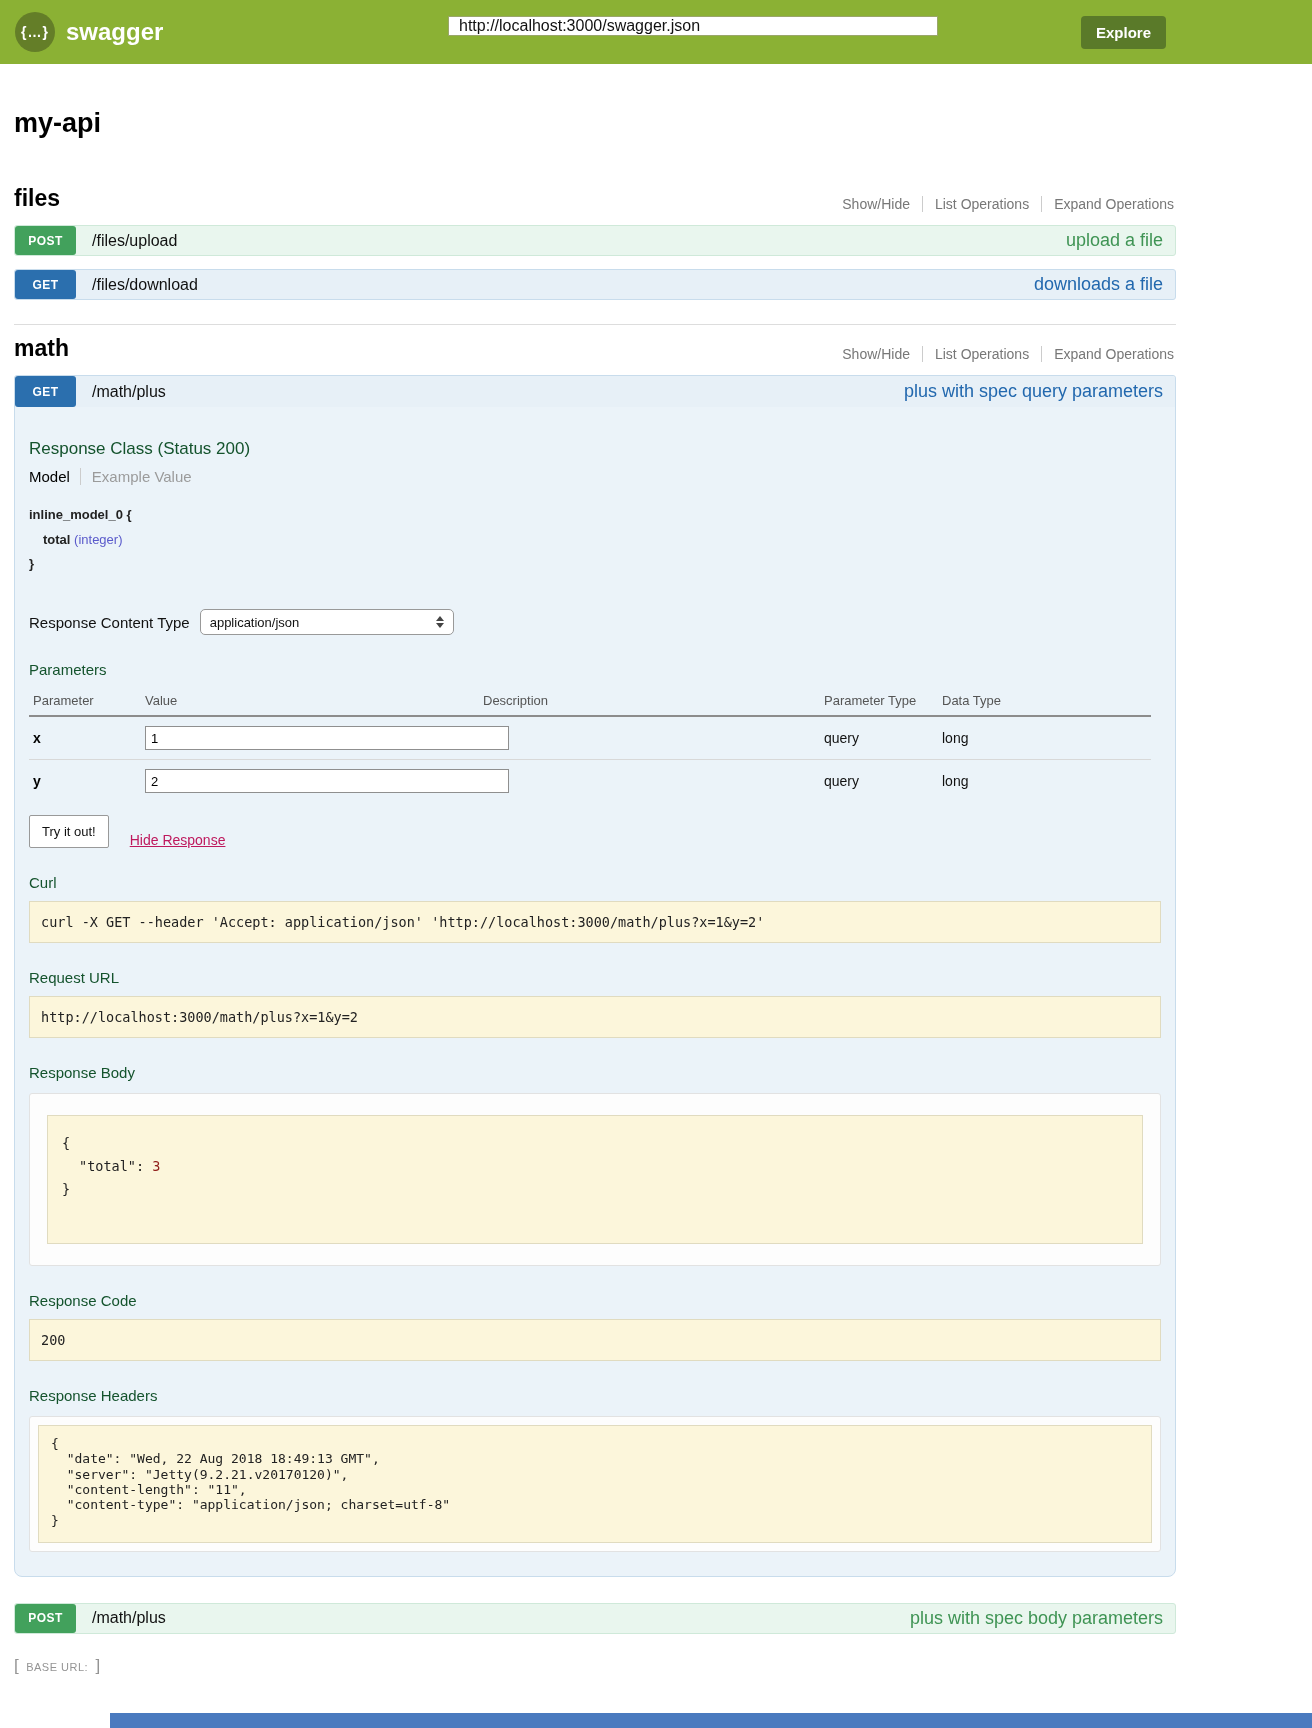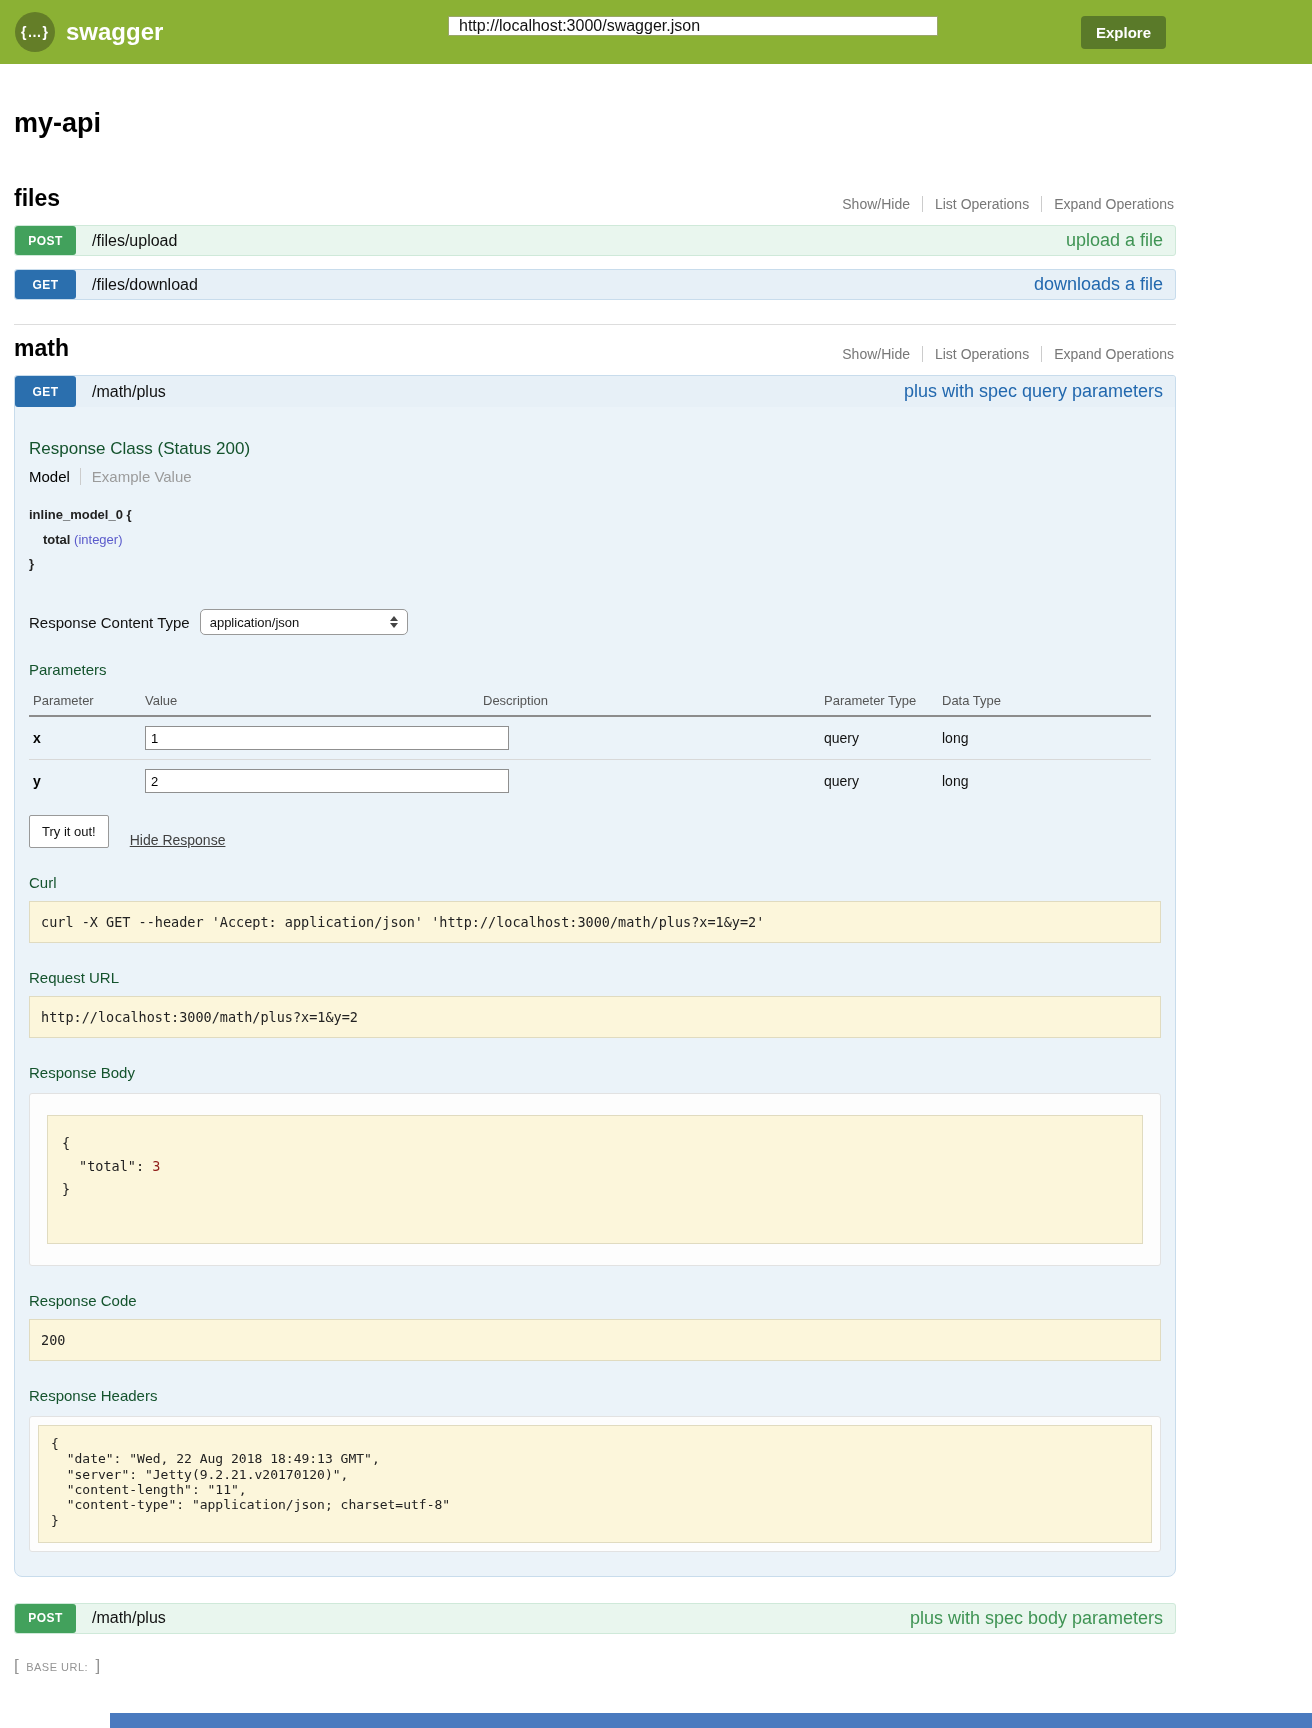--- a/index.html
+++ b/index.html
@@ -85,7 +85,7 @@
   .rct-row { display: flex; align-items: center; margin-top: 32px; }
   .rct-label { font-size: 15px; color: #111; }
   .fake-select {
-    margin-left: 10px; width: 208px; height: 26px; background: #fff;
+    margin-left: 10px; width: 254px; height: 26px; background: #fff;
     border: 1px solid #999; border-radius: 5px; display: flex; align-items: center;
     padding: 0 9px; font-size: 13px; cursor: pointer; color: #111;
   }

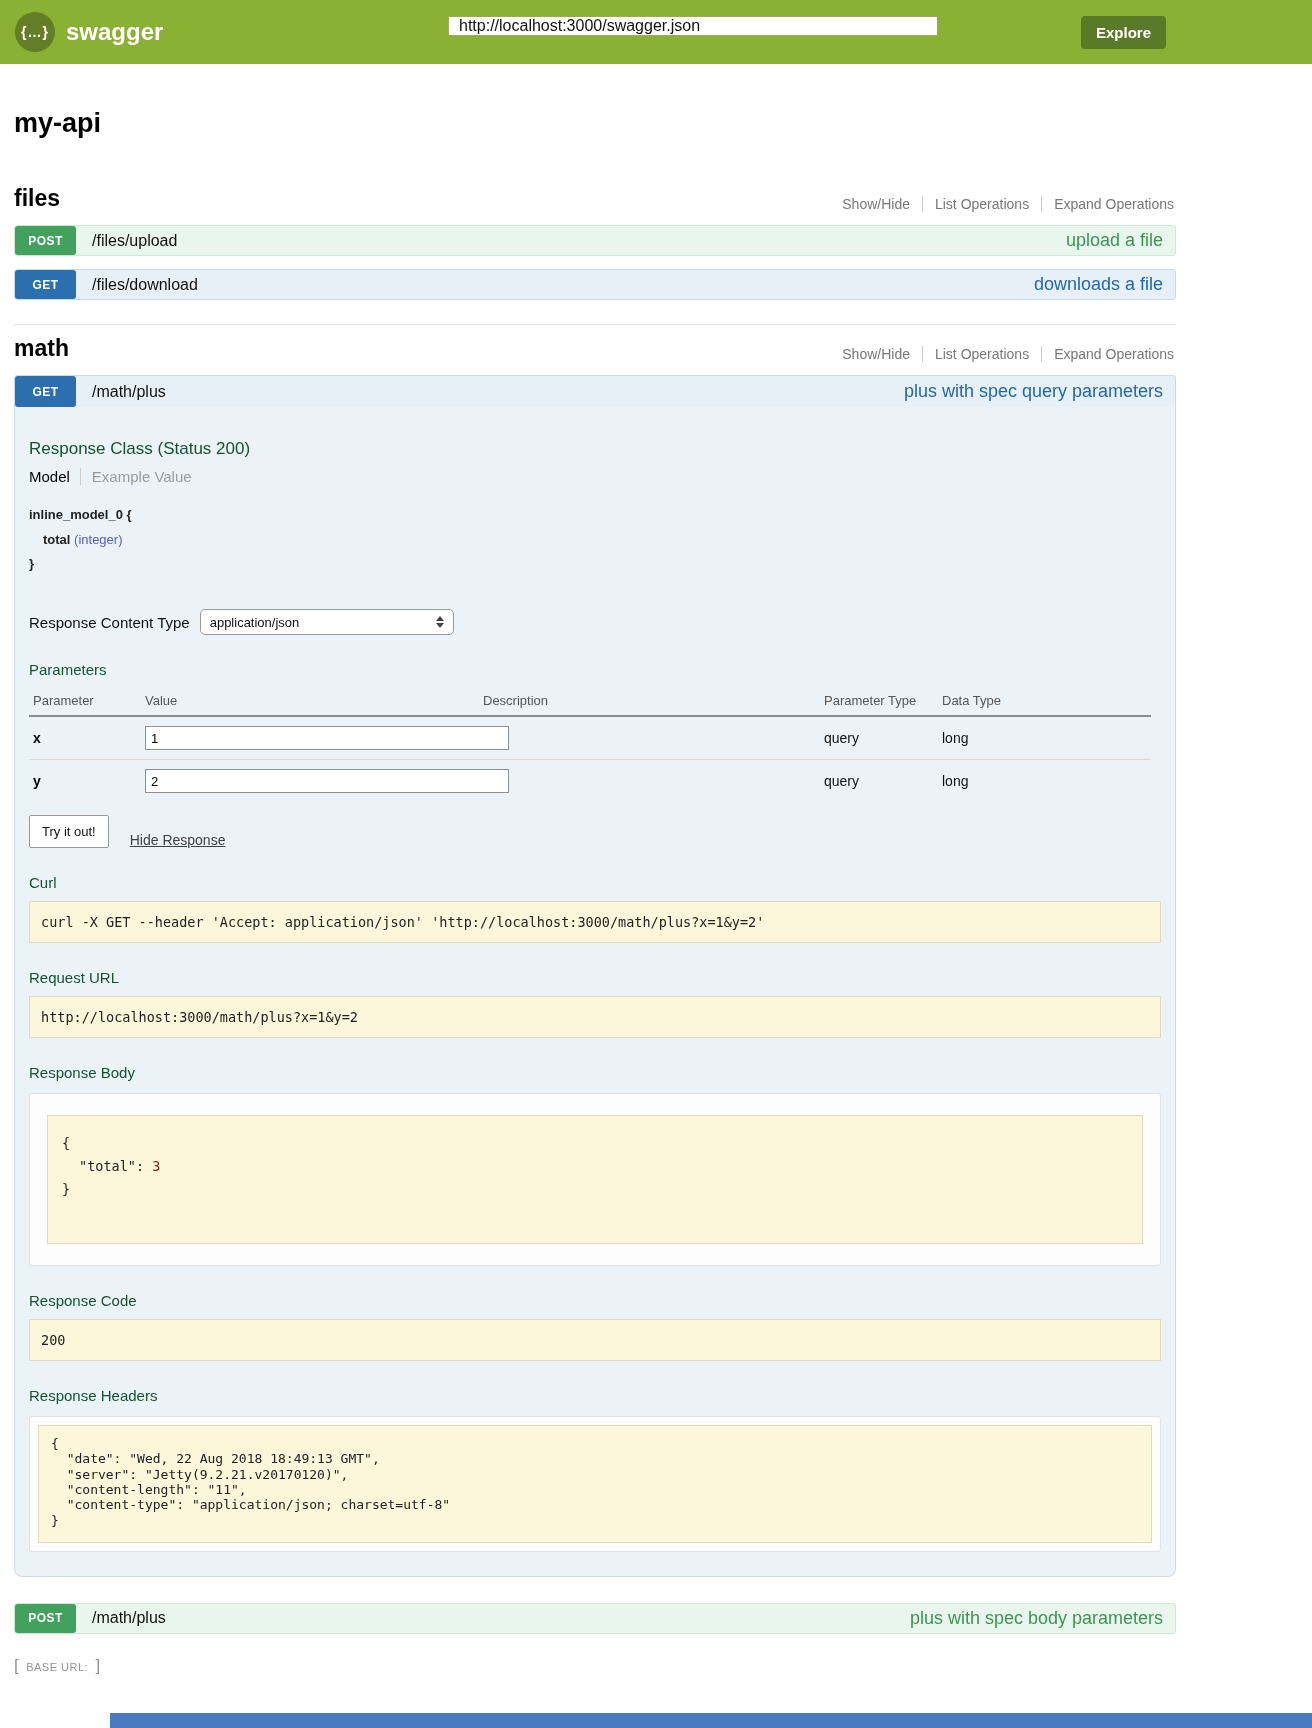--- a/index.html
+++ b/index.html
@@ -112,7 +112,7 @@
     padding: 8px 12px; font-size: 13px; color: #111; cursor: pointer;
     font-family: "Liberation Sans", sans-serif;
   }
-  .hide-link { color: #404040; text-decoration: underline; font-size: 14px; margin-left: 21px; cursor: pointer; }
+  .hide-link { color: #be185d; text-decoration: underline; font-size: 14px; margin-left: 21px; cursor: pointer; }
 
   .code {
     background: #fcf6db; border: 1px solid #e0dbc0; border-radius: 0;

